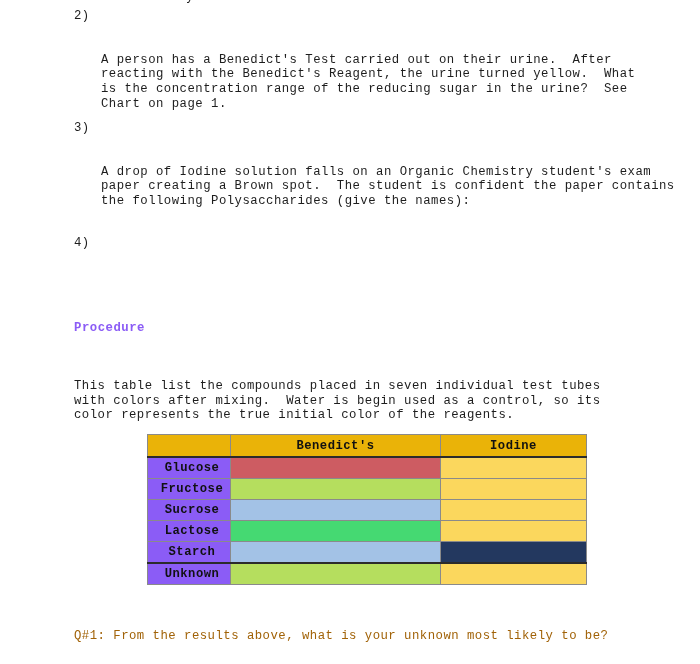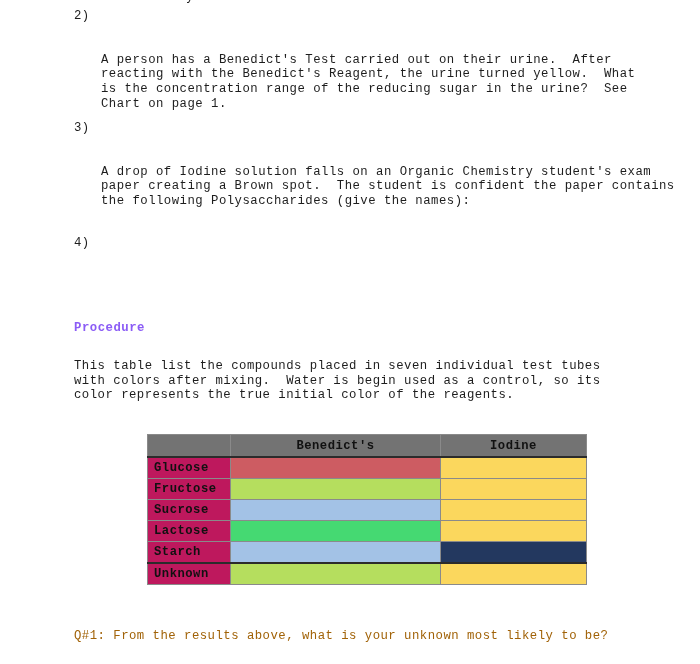--- a/index.html
+++ b/index.html
@@ -76,7 +76,7 @@
   .intro {
     position: absolute;
     left: 74px;
-    top: 359px;
+    top: 379px;
     width: 600px;
     font-size: 12.3px;
     line-height: 14.6px;

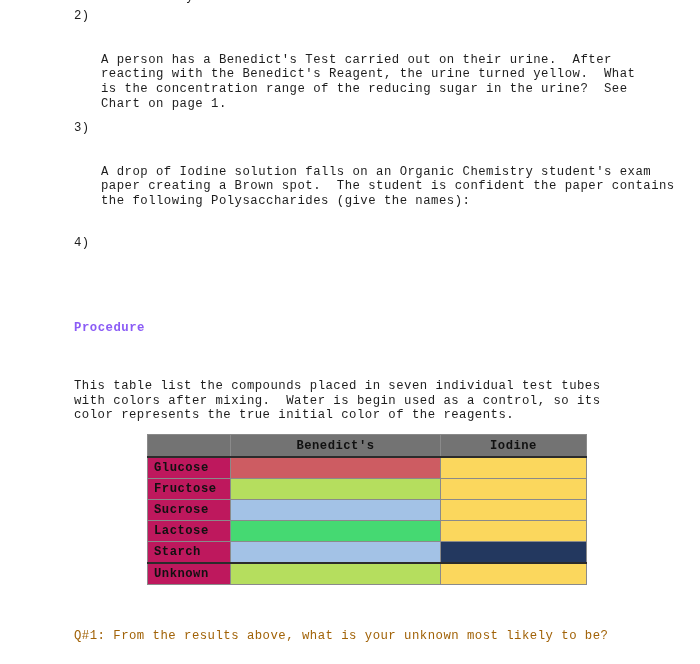--- a/index.html
+++ b/index.html
@@ -115,7 +115,7 @@
     font-weight: bold;
     text-align: center;
     color: #111111;
-    background: #737373;
+    background: #eab308;
     border-bottom: 2px solid #2b2b2b;
     white-space: pre;
   }

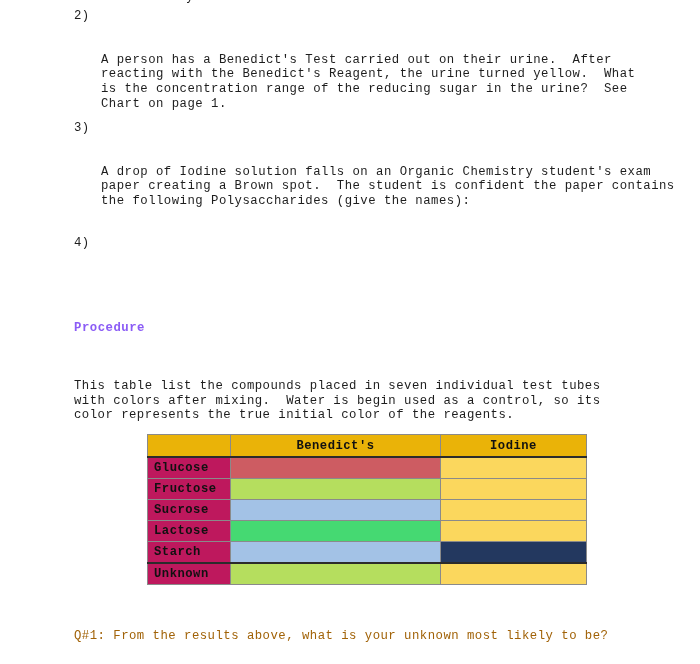--- a/index.html
+++ b/index.html
@@ -128,10 +128,10 @@
     font-size: 12.2px;
     letter-spacing: 0.5px;
     font-weight: bold;
-    text-align: left;
+    text-align: center;
     padding-left: 6px;
     color: #111111;
-    background: #be185d;
+    background: #8b5cf6;
     white-space: pre;
   }
   table.results tbody td.swatch {

